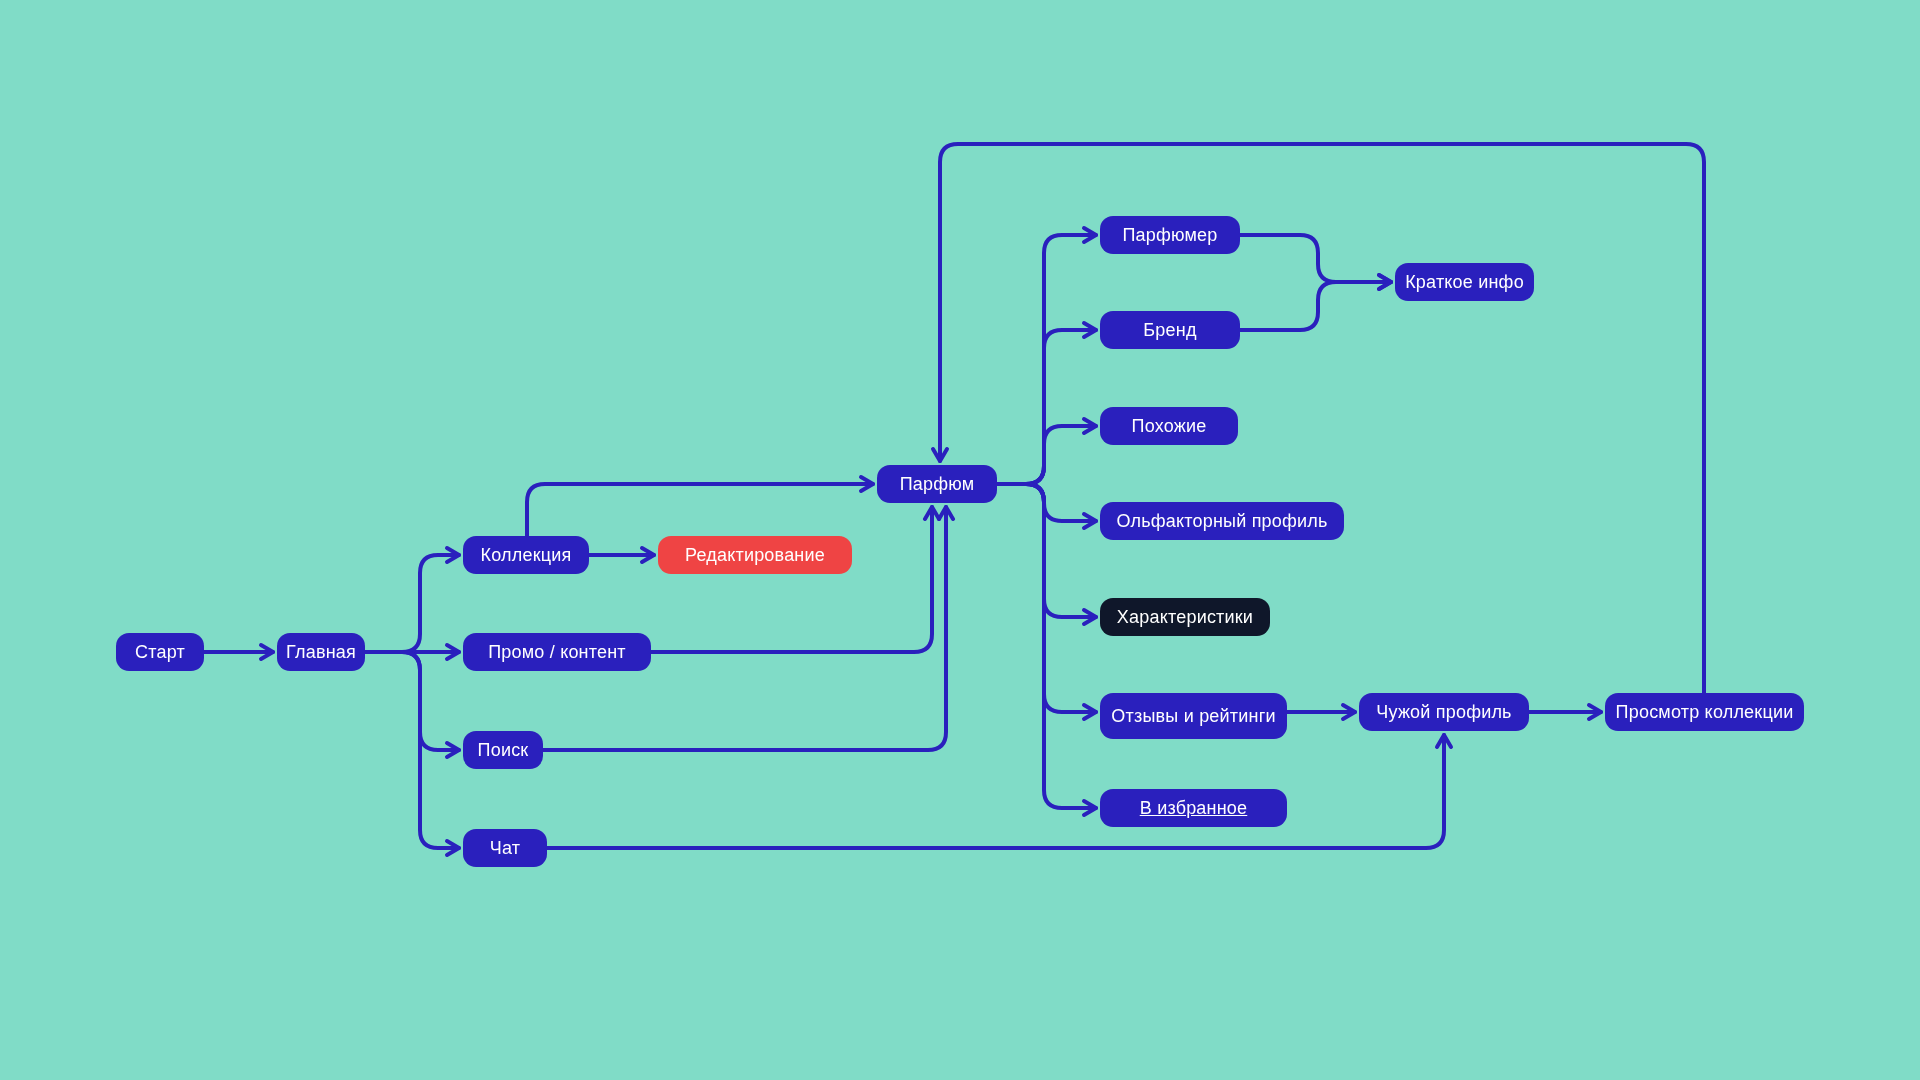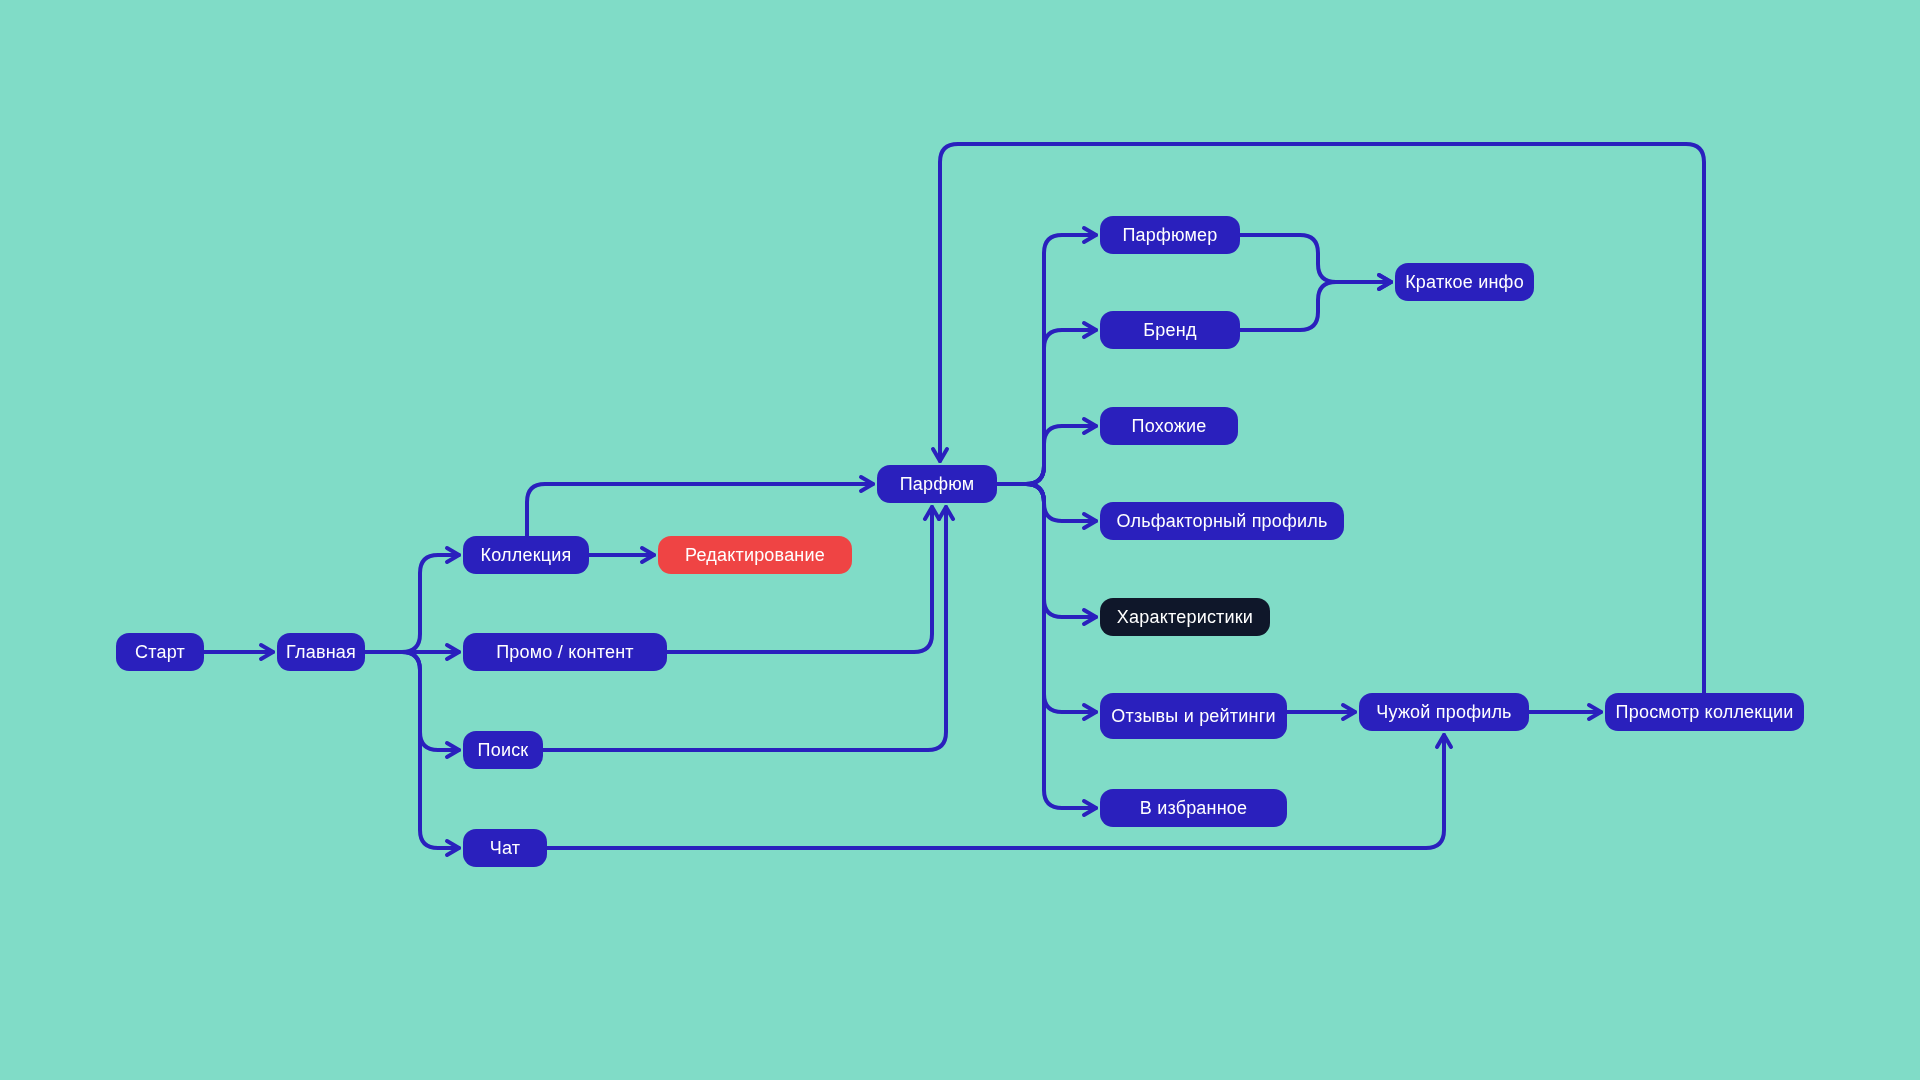--- a/index.html
+++ b/index.html
@@ -76,7 +76,7 @@
       <div class="flow-node" style="left: 277px; top: 633px; width: 88px; height: 38px; background: rgb(42, 32, 189); color: rgb(255, 255, 255);">Главная</div>
       <div class="flow-node" style="left: 463px; top: 536px; width: 126px; height: 38px; background: rgb(42, 32, 189); color: rgb(255, 255, 255);">Коллекция</div>
       <div class="flow-node" style="left: 658px; top: 536px; width: 194px; height: 38px; background: #ef4444; color: rgb(255, 255, 255);">Редактирование</div>
-      <div class="flow-node" style="left: 463px; top: 633px; width: 204px; height: 38px; background: rgb(42, 32, 189); color: rgb(255, 255, 255);">Промо / контент</div>
+      <div class="flow-node" style="left: 463px; top: 633px; width: 188px; height: 38px; background: rgb(42, 32, 189); color: rgb(255, 255, 255);">Промо / контент</div>
       <div class="flow-node" style="left: 463px; top: 731px; width: 80px; height: 38px; background: rgb(42, 32, 189); color: rgb(255, 255, 255);">Поиск</div>
       <div class="flow-node" style="left: 463px; top: 829px; width: 84px; height: 38px; background: rgb(42, 32, 189); color: rgb(255, 255, 255);">Чат</div>
       <div class="flow-node" style="left: 877px; top: 465px; width: 120px; height: 38px; background: rgb(42, 32, 189); color: rgb(255, 255, 255);">Парфюм</div>

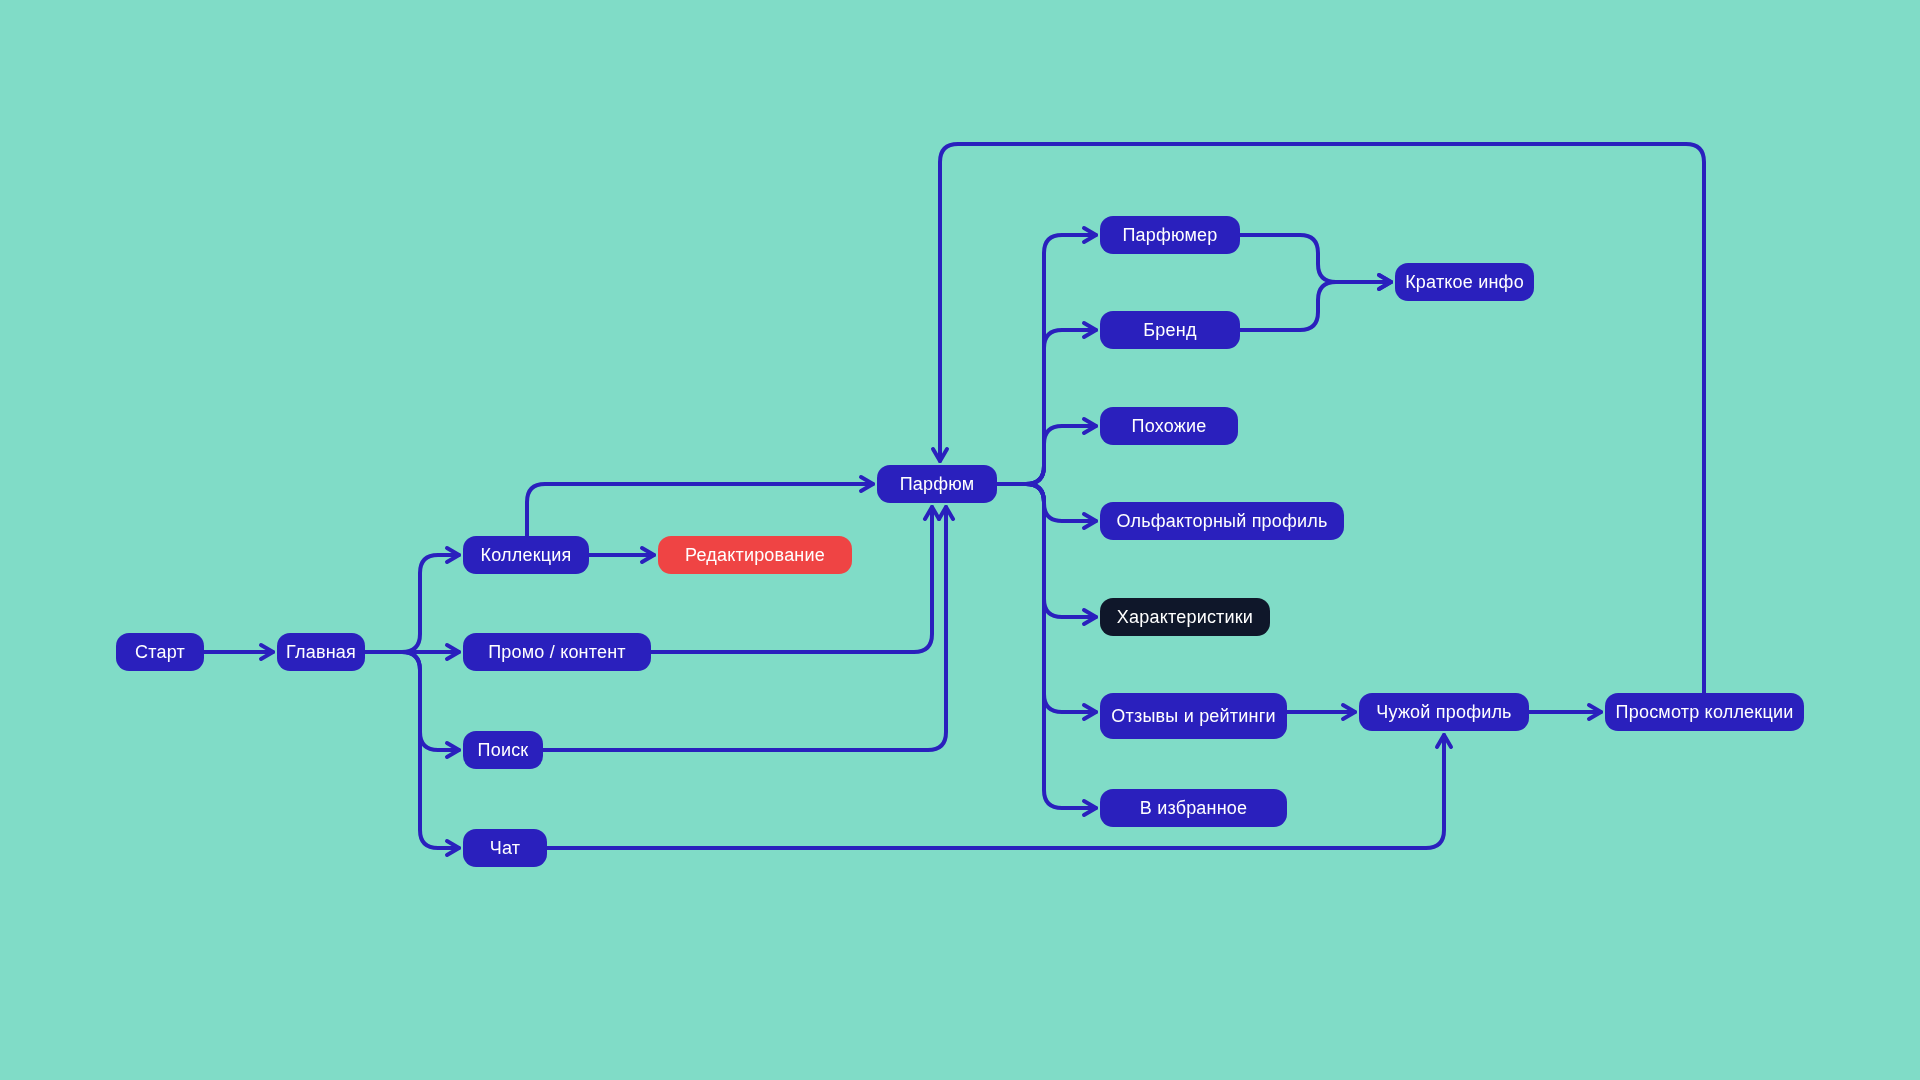--- a/index.html
+++ b/index.html
@@ -89,7 +89,7 @@
       <div class="flow-node" style="left: 1100px; top: 693px; width: 187px; height: 46px; background: rgb(42, 32, 189); color: rgb(255, 255, 255);">Отзывы и рейтинги</div>
       <div class="flow-node" style="left: 1359px; top: 693px; width: 170px; height: 38px; background: rgb(42, 32, 189); color: rgb(255, 255, 255);">Чужой профиль</div>
       <div class="flow-node" style="left: 1605px; top: 693px; width: 199px; height: 38px; background: rgb(42, 32, 189); color: rgb(255, 255, 255);">Просмотр коллекции</div>
-      <div class="flow-node" style="left: 1100px; top: 789px; width: 187px; height: 38px; background: rgb(42, 32, 189); color: rgb(255, 255, 255);">В избранное</div>
+      <div class="flow-node" style="left: 1100px; top: 789px; width: 187px; height: 38px; background: rgb(42, 32, 189); color: rgb(255, 255, 255); text-decoration: underline;">В избранное</div>
     </div>
 </div>
 

